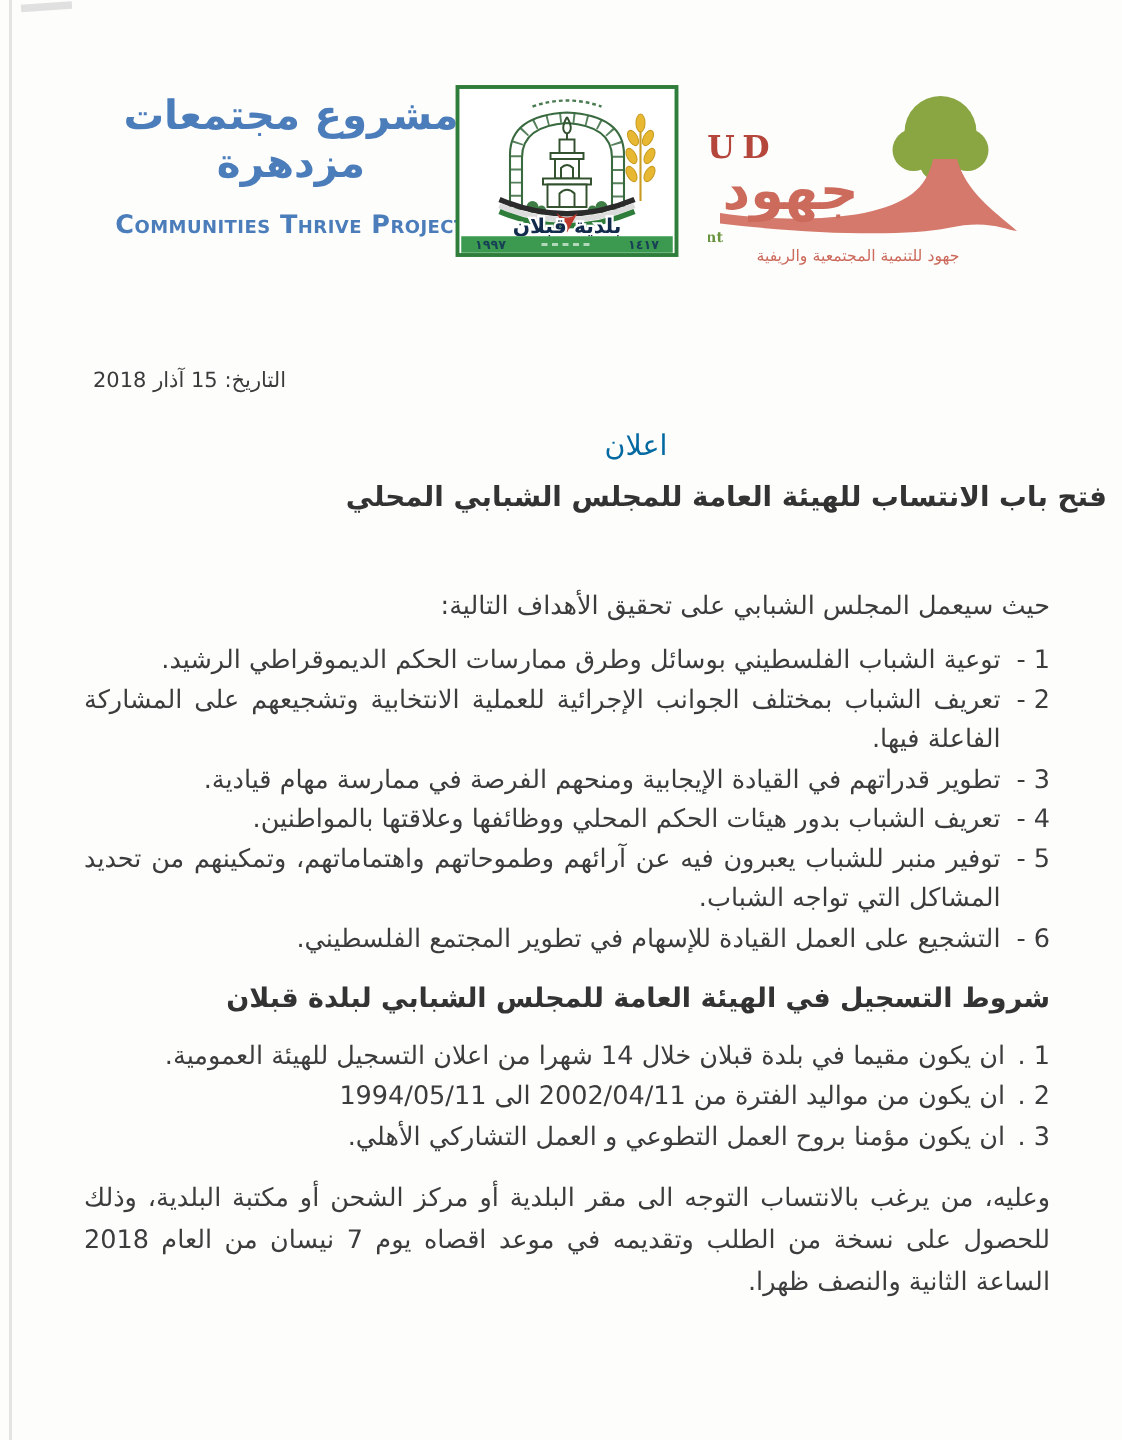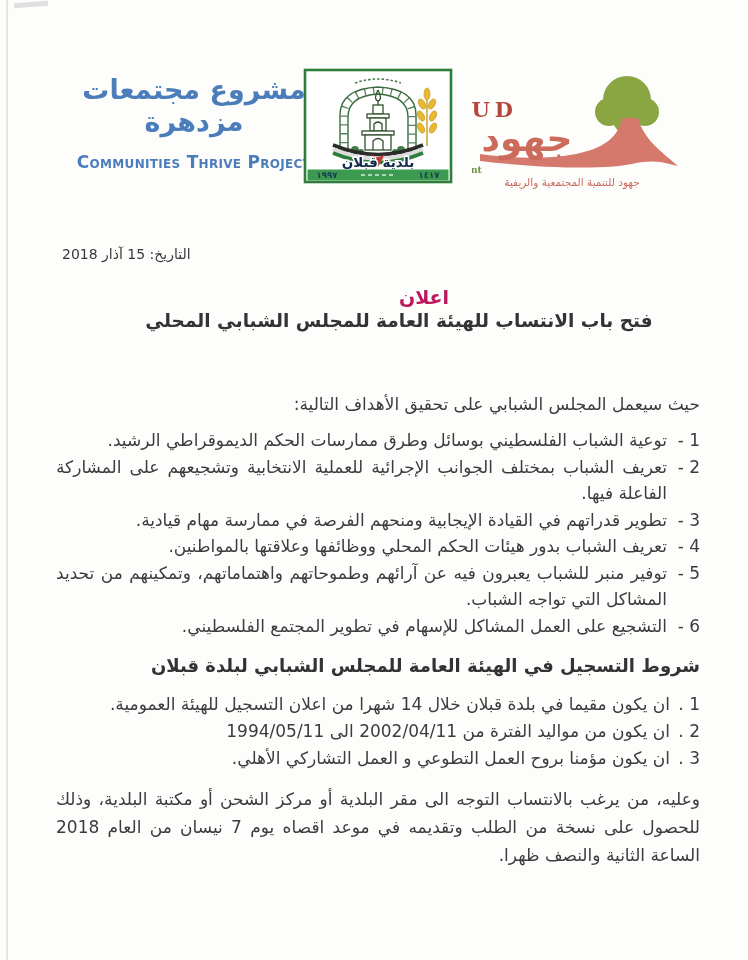--- a/index.html
+++ b/index.html
@@ -15,7 +15,7 @@
   .corner-mark{position:absolute; left:14px; top:2px; width:34px; height:5px; background:#c9c9c9; transform:rotate(-4deg); opacity:.55;}
 
   
-  .letterhead{position:absolute; top:16px; left:0; right:0; height:190px;}
+  .letterhead{position:absolute; top:4px; left:0; right:0; height:190px;}
   .ctp-logo{position:absolute; left:66px; top:58px; width:256px; text-align:center;}
   .ctp-ar{font-size:27px; font-weight:bold; color:#4c7dbb; letter-spacing:0; line-height:1.2;}
   .ctp-en{margin-top:13px; font-variant:small-caps; font-weight:bold; font-size:17px; color:#4c7dbb; direction:ltr; letter-spacing:.3px;}

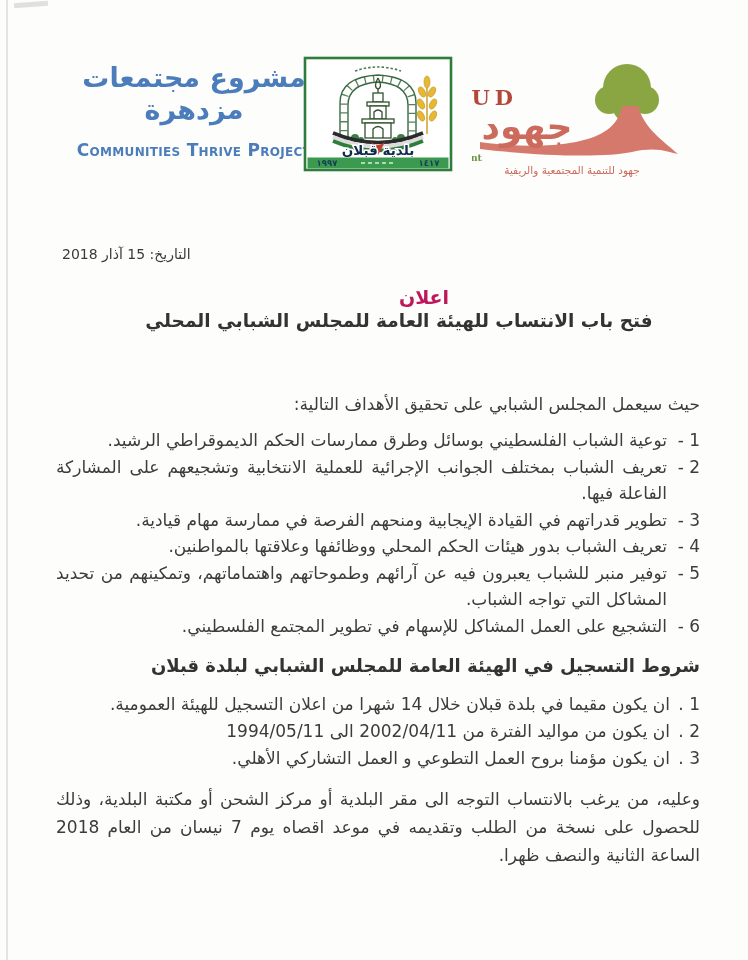--- a/index.html
+++ b/index.html
@@ -27,7 +27,7 @@
   
   .date-line{position:absolute; left:62px; top:246px; font-size:14px; color:#3a3a3a;}
   .title-wrap{position:absolute; left:110px; right:10px; top:286px; text-align:center;}
-  .doc-title{font-size:19px; font-weight:bold; color:#be185d;}
+  .doc-title{font-size:19px; font-weight:normal; color:#0369a1;}
   .subtitle-wrap{position:absolute; left:60px; right:10px; top:310px; text-align:center;}
   .doc-subtitle{font-size:18.5px; font-weight:bold; color:#333;}
 

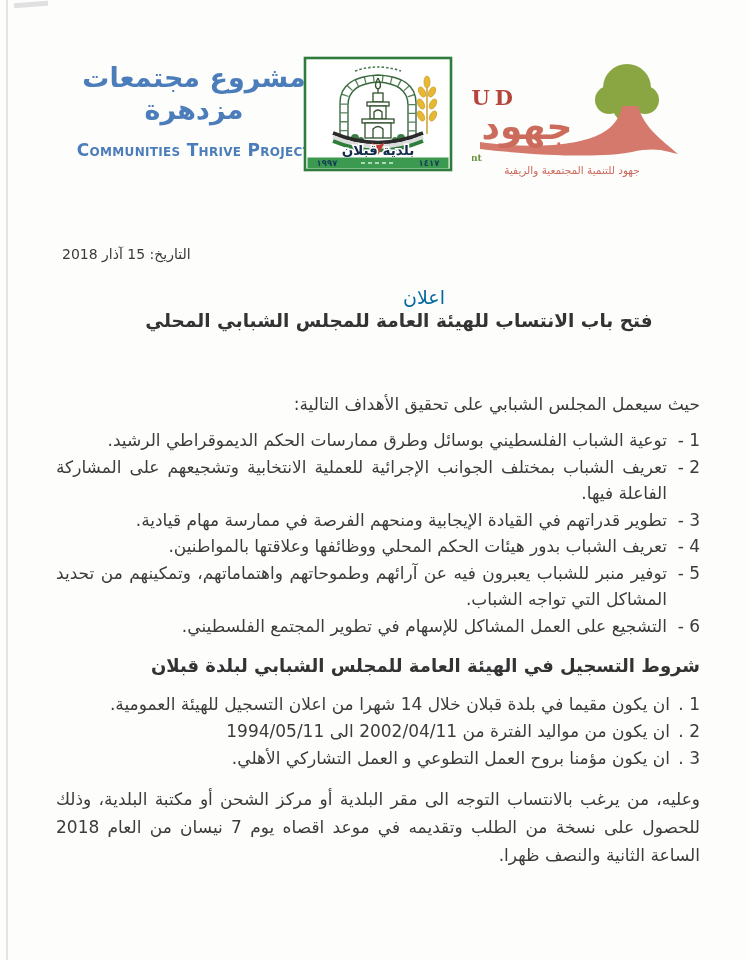--- a/index.html
+++ b/index.html
@@ -28,7 +28,7 @@
   .date-line{position:absolute; left:62px; top:246px; font-size:14px; color:#3a3a3a;}
   .title-wrap{position:absolute; left:110px; right:10px; top:286px; text-align:center;}
   .doc-title{font-size:19px; font-weight:normal; color:#0369a1;}
-  .subtitle-wrap{position:absolute; left:60px; right:10px; top:310px; text-align:center;}
+  .subtitle-wrap{position:absolute; left:60px; right:10px; top:321px; text-align:right;}
   .doc-subtitle{font-size:18.5px; font-weight:bold; color:#333;}
 
   .body{position:absolute; top:390px; right:48px; left:56px; font-size:17px; line-height:28px;}

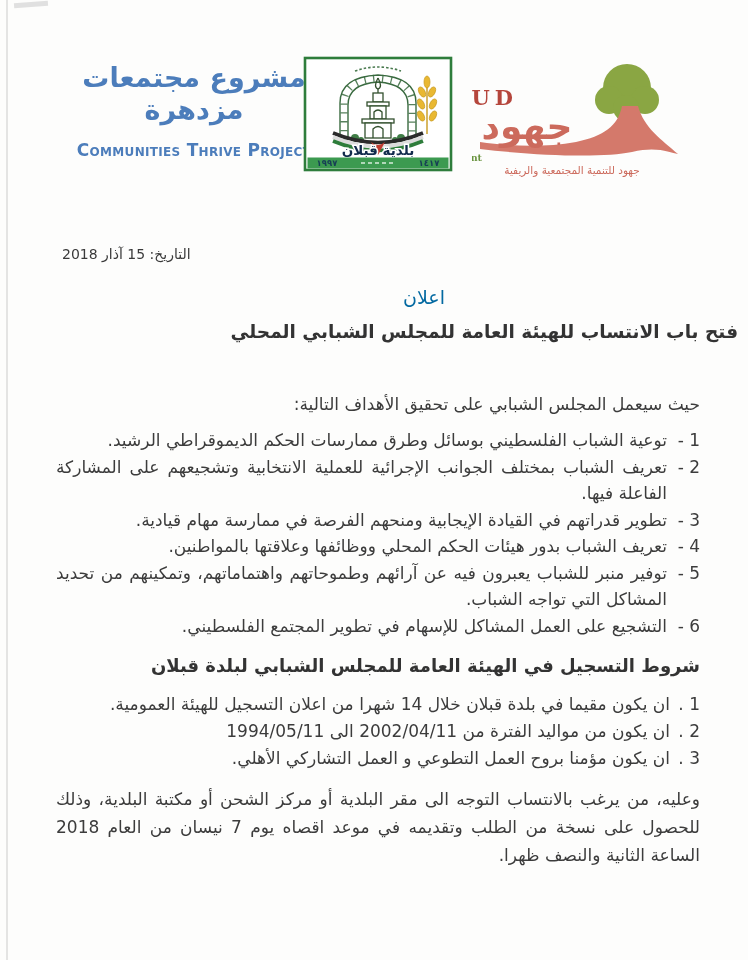--- a/index.html
+++ b/index.html
@@ -169,7 +169,7 @@
       </div>
       <div class="g-row">
         <span class="g-num">6 -</span>
-        <span class="g-text">التشجيع على العمل المشاكل للإسهام في تطوير المجتمع الفلسطيني.</span>
+        <span class="g-text">التشجيع على العمل القيادة للإسهام في تطوير المجتمع الفلسطيني.</span>
       </div>
     </div>
 

